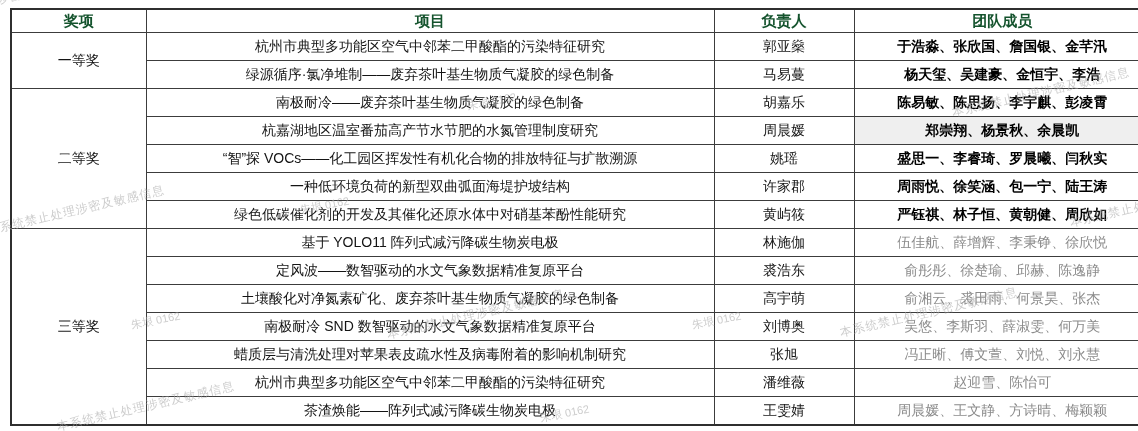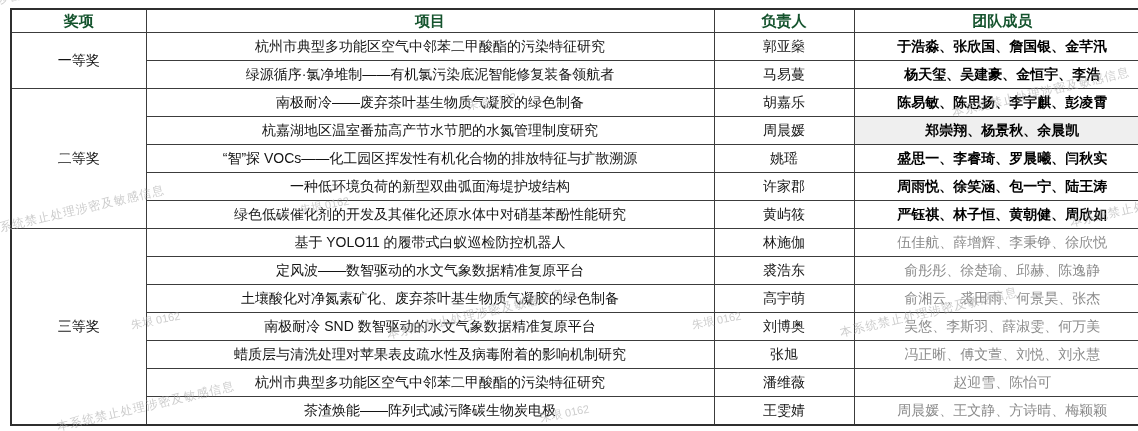--- a/index.html
+++ b/index.html
@@ -59,7 +59,7 @@
         <td class="team strong">于浩淼、张欣国、詹国银、金芊汛</td>
       </tr>
       <tr>
-        <td class="proj">绿源循序·氯净堆制——有机氯污染底泥智能修复装备领航者</td>
+        <td class="proj">绿源循序·氯净堆制——废弃茶叶基生物质气凝胶的绿色制备</td>
         <td class="lead">马易蔓</td>
         <td class="team strong">杨天玺、吴建豪、金恒宇、李浩</td>
       </tr>

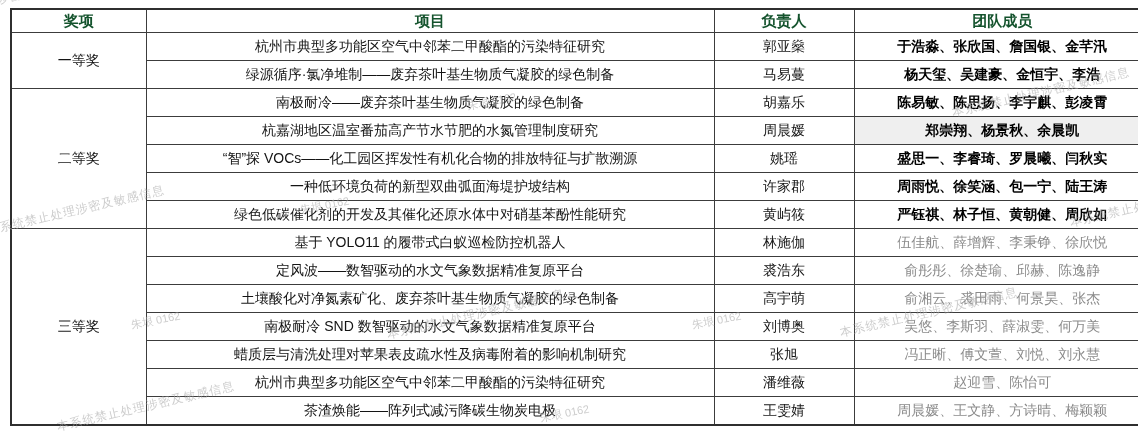--- a/index.html
+++ b/index.html
@@ -93,7 +93,7 @@
 
       <tr>
         <td class="award" rowspan="7">三等奖</td>
-        <td class="proj">基于 YOLO11 的履带式白蚁巡检防控机器人</td>
+        <td class="proj">基于 YOLO11 阵列式减污降碳生物炭电极</td>
         <td class="lead">林施伽</td>
         <td class="team muted">伍佳航、薛增辉、李秉铮、徐欣悦</td>
       </tr>

